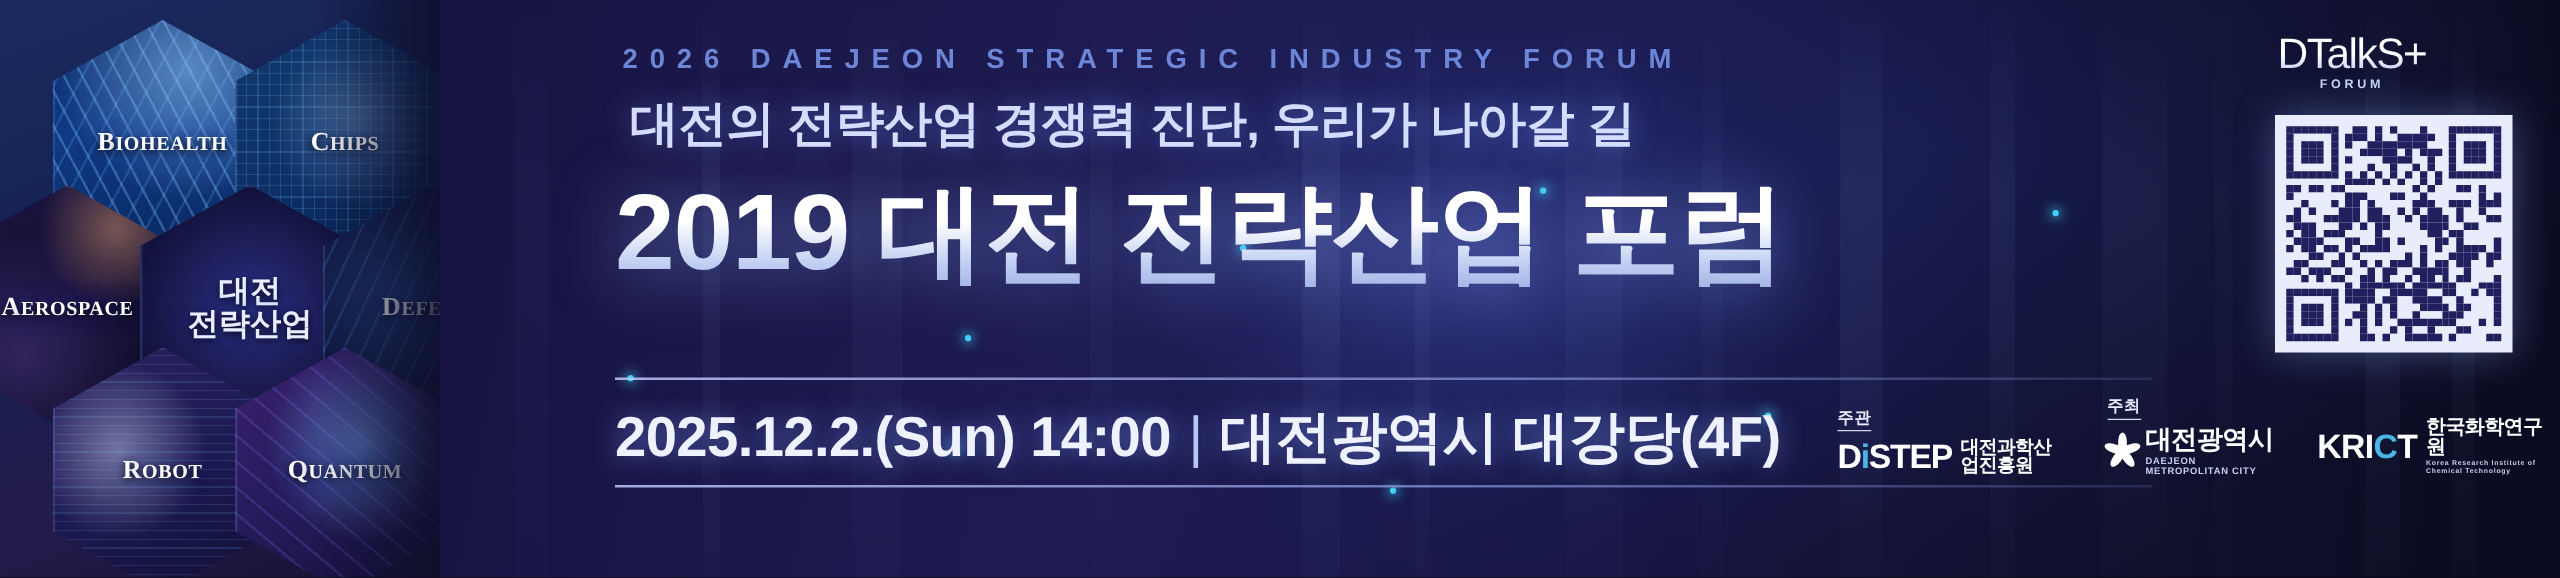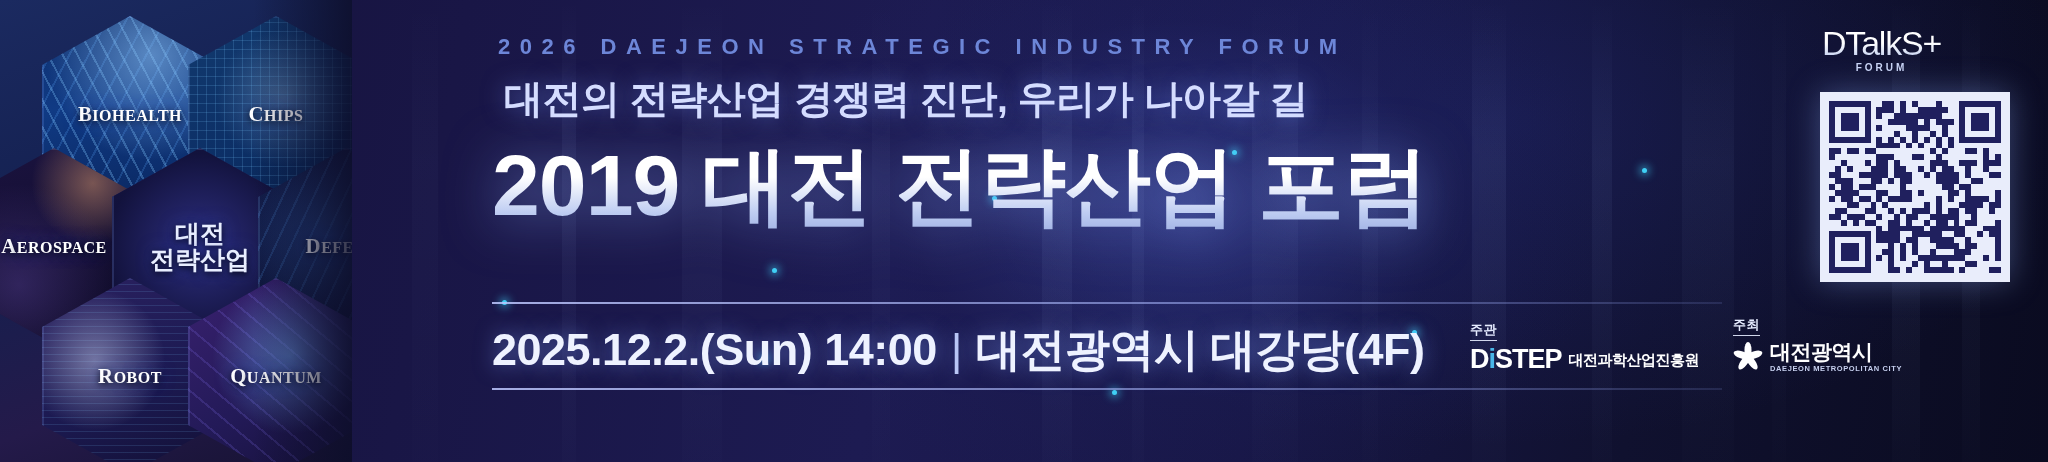--- a/index.html
+++ b/index.html
@@ -300,6 +300,15 @@
         </div>
       </div>
 
+      <div class="org">
+        <div class="logorow">
+          <div class="krict">KRI<span class="dot">C</span>T</div>
+          <div class="logo-stack">
+            <div class="logo-ko" style="font-size:16px;">한국화학연구원</div>
+            <div class="logo-en" style="font-size:5.5px;">Korea Research Institute of Chemical Technology</div>
+          </div>
+        </div>
+      </div>
 
     </div>
 

